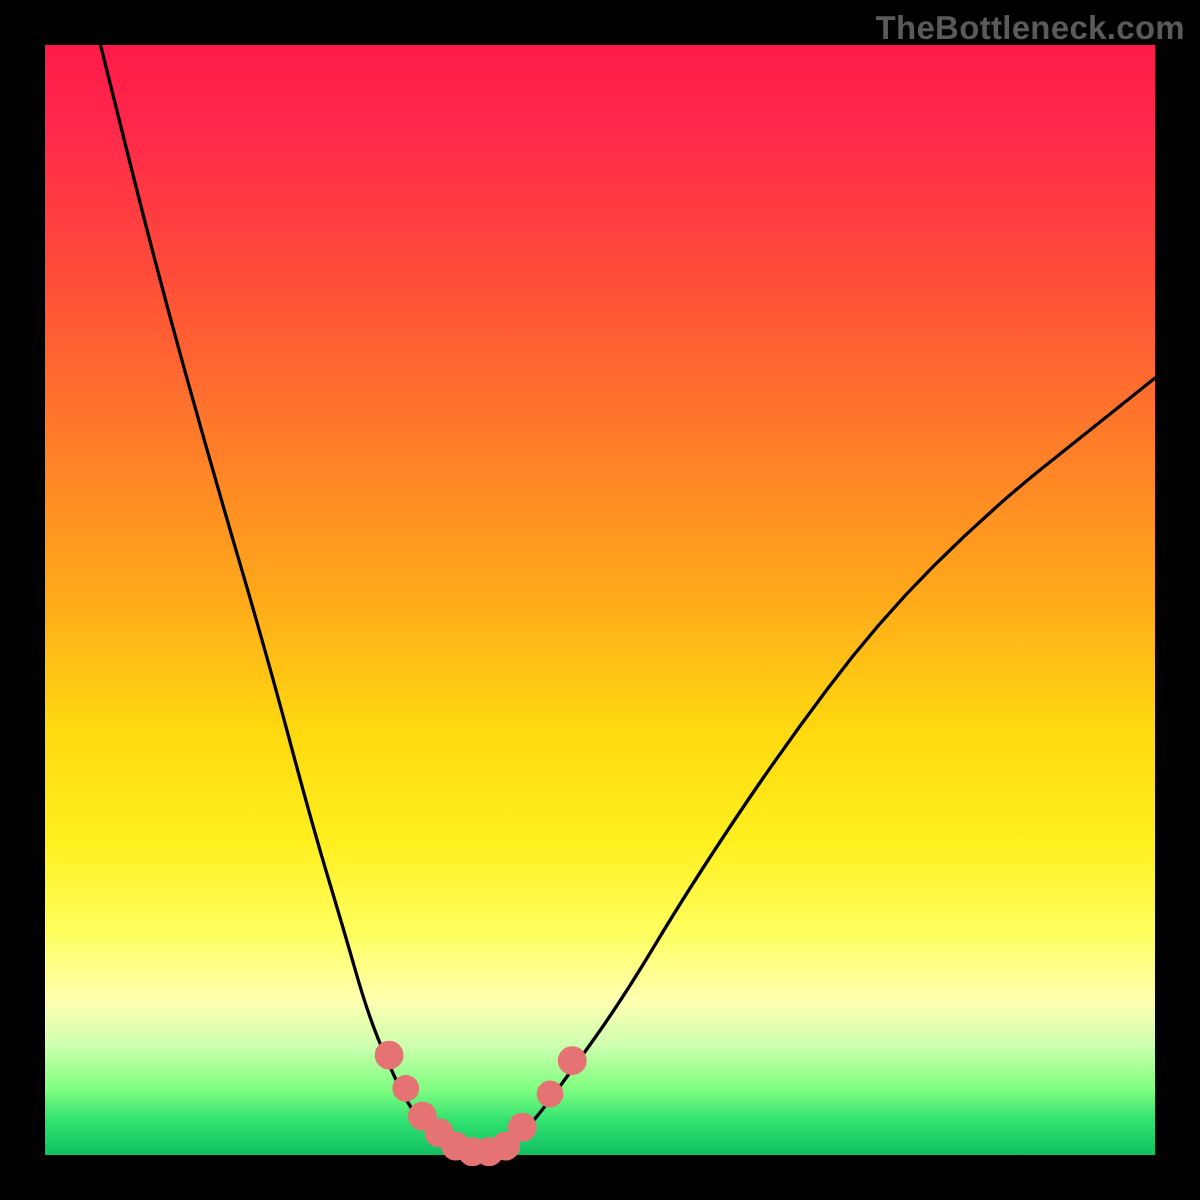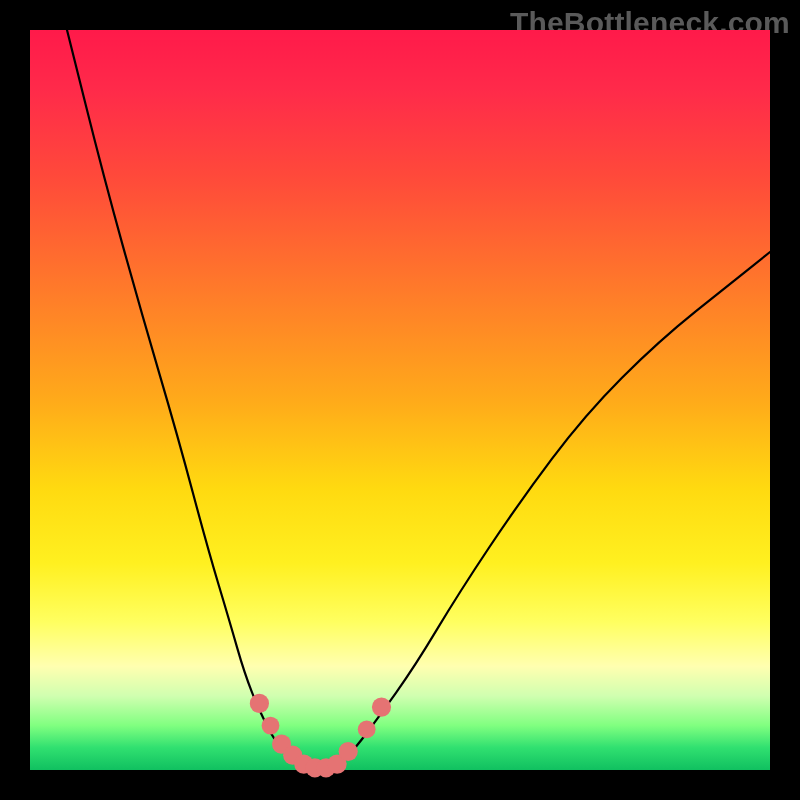--- a/index.html
+++ b/index.html
@@ -37,7 +37,7 @@
     position: absolute;
     top: 6px;
     right: 10px;
-    font-size: 30px;
+    font-size: 22px;
     font-weight: bold;
     color: #5a5a5a;
     letter-spacing: 0.2px;

